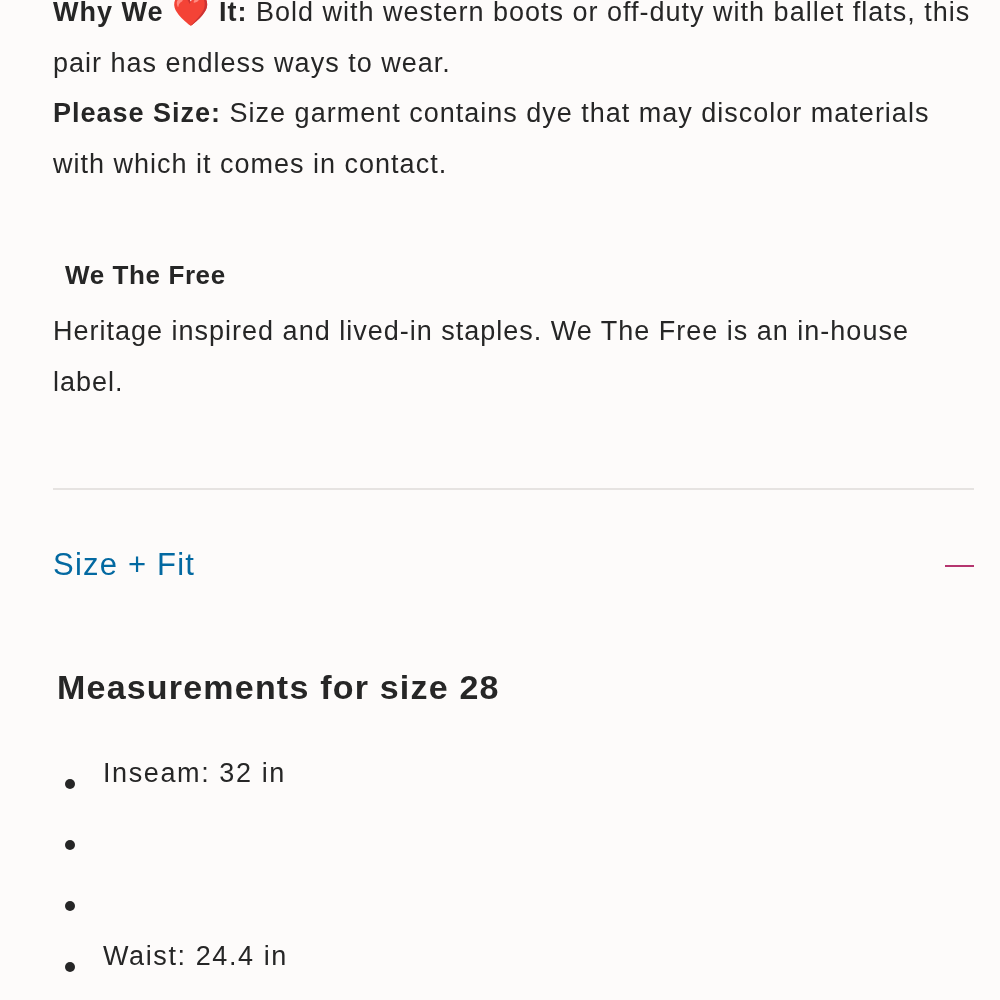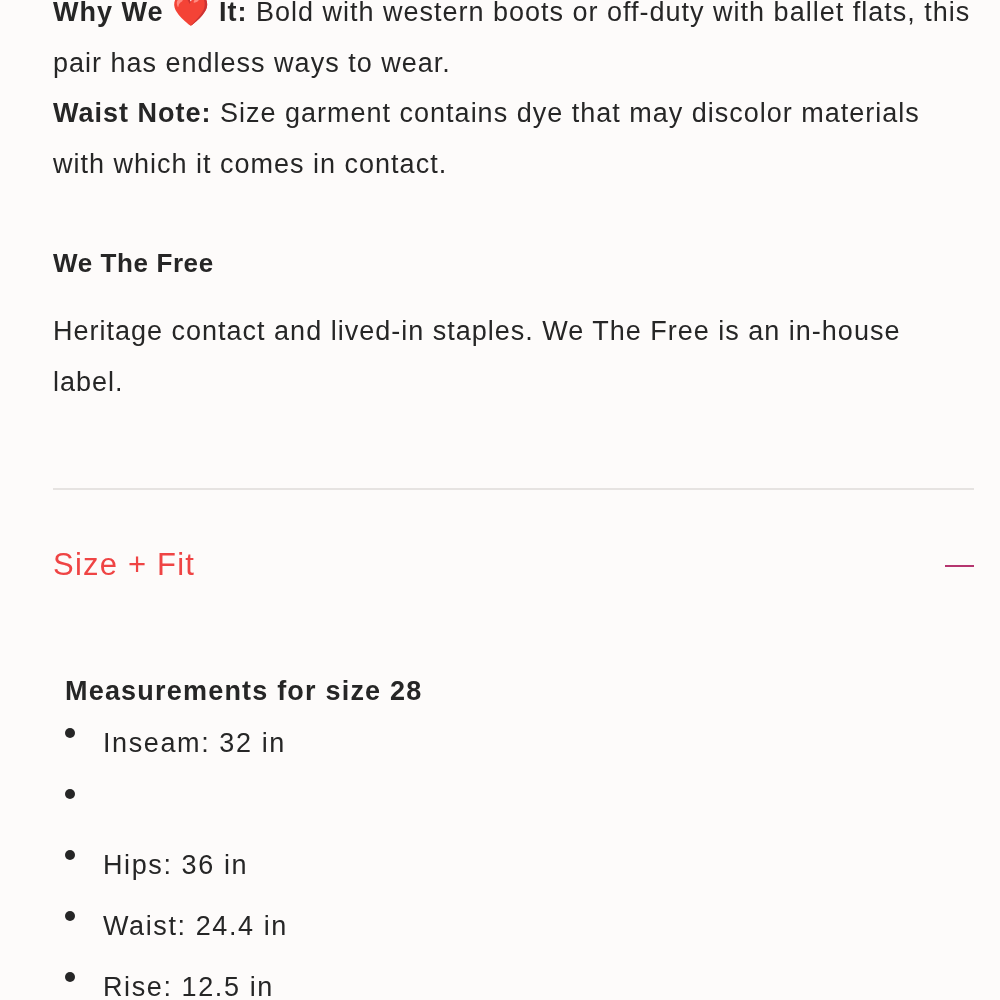--- a/index.html
+++ b/index.html
@@ -123,7 +123,7 @@
       <b><span>Why We</span> <span class="heart">❤️</span> <span>It:</span></b><span> Bold with western boots or off-duty with ballet flats, this pair has endless ways to wear.</span>
     </p>
     <p class="para">
-      <b>Waist Note:</b><span> Size garment contains dye that may discolor materials with which it comes in contact.</span>
+      <b>Please Size:</b><span> Size garment contains dye that may discolor materials with which it comes in contact.</span>
     </p>
 
     <h3 class="brand-title">We The Free</h3>

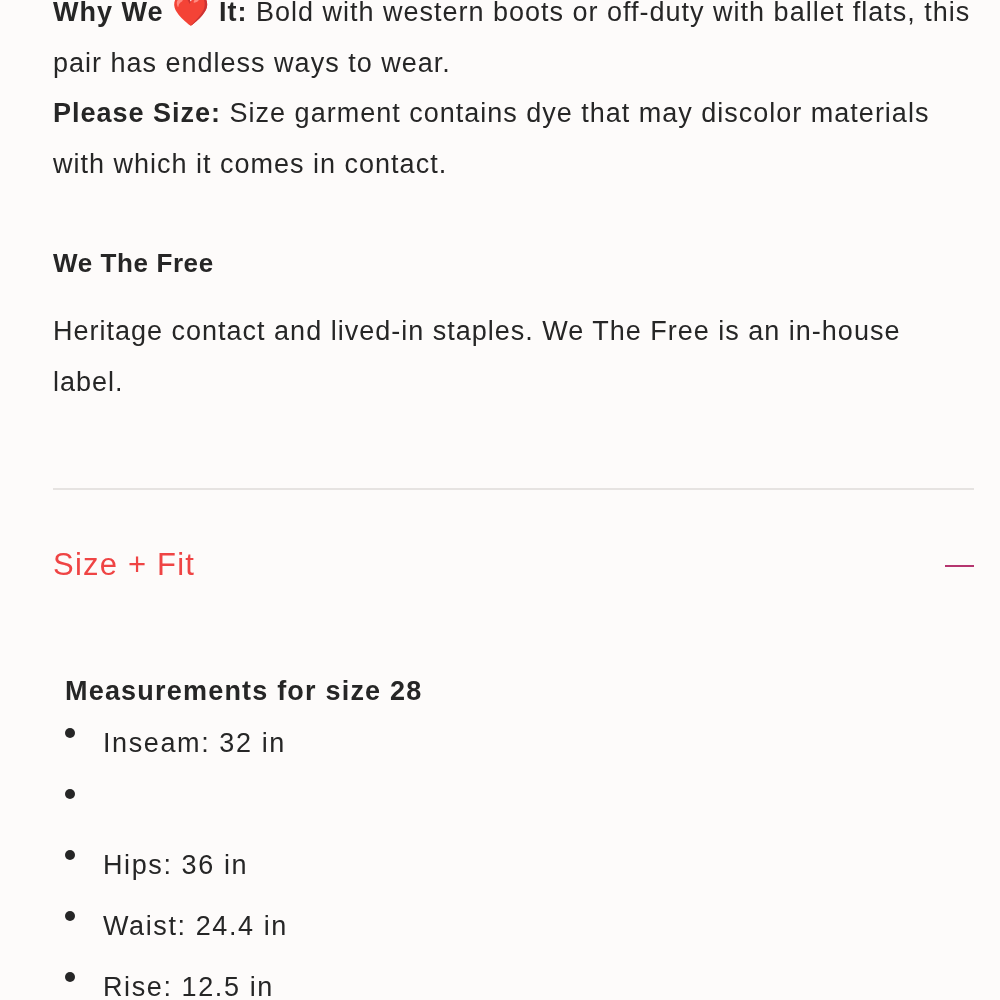--- a/index.html
+++ b/index.html
@@ -37,7 +37,7 @@
       font-size: 26px;
       font-weight: bold;
       letter-spacing: 0.6px;
-      margin: 0;
+      margin: 12px;
       position: absolute;
       top: 262px;
     }

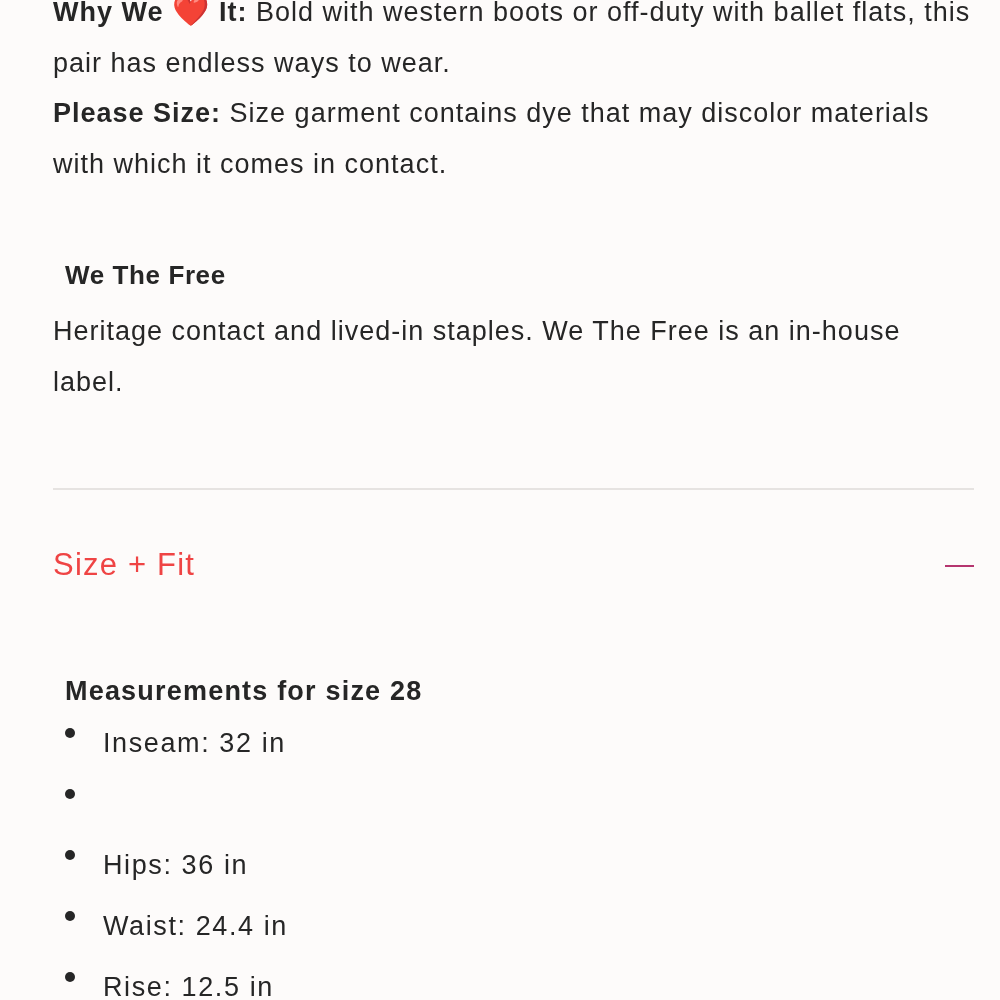--- a/index.html
+++ b/index.html
@@ -127,7 +127,7 @@
     </p>
 
     <h3 class="brand-title">We The Free</h3>
-    <p class="brand-desc">Heritage contact and lived-in staples. We The Free is an in-house label.</p>
+    <p class="brand-desc">Heritage inspired and lived-in staples. We The Free is an in-house label.</p>
   </div>
 
   <div class="divider"></div>

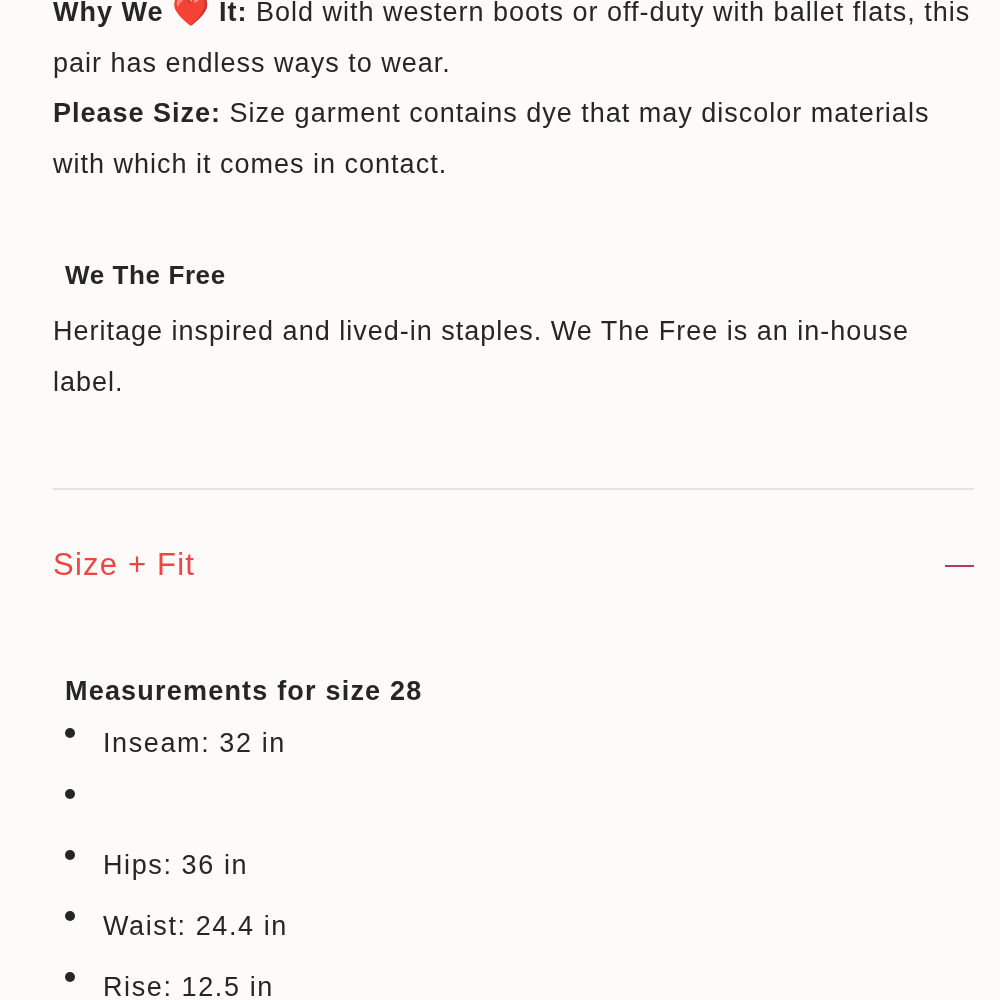--- a/index.html
+++ b/index.html
@@ -70,7 +70,7 @@
     }
     .accordion-title {
       font-size: 31px;
-      color: #ef4444;
+      color: #0369a1;
       letter-spacing: 1.2px;
     }
     .minus-icon {

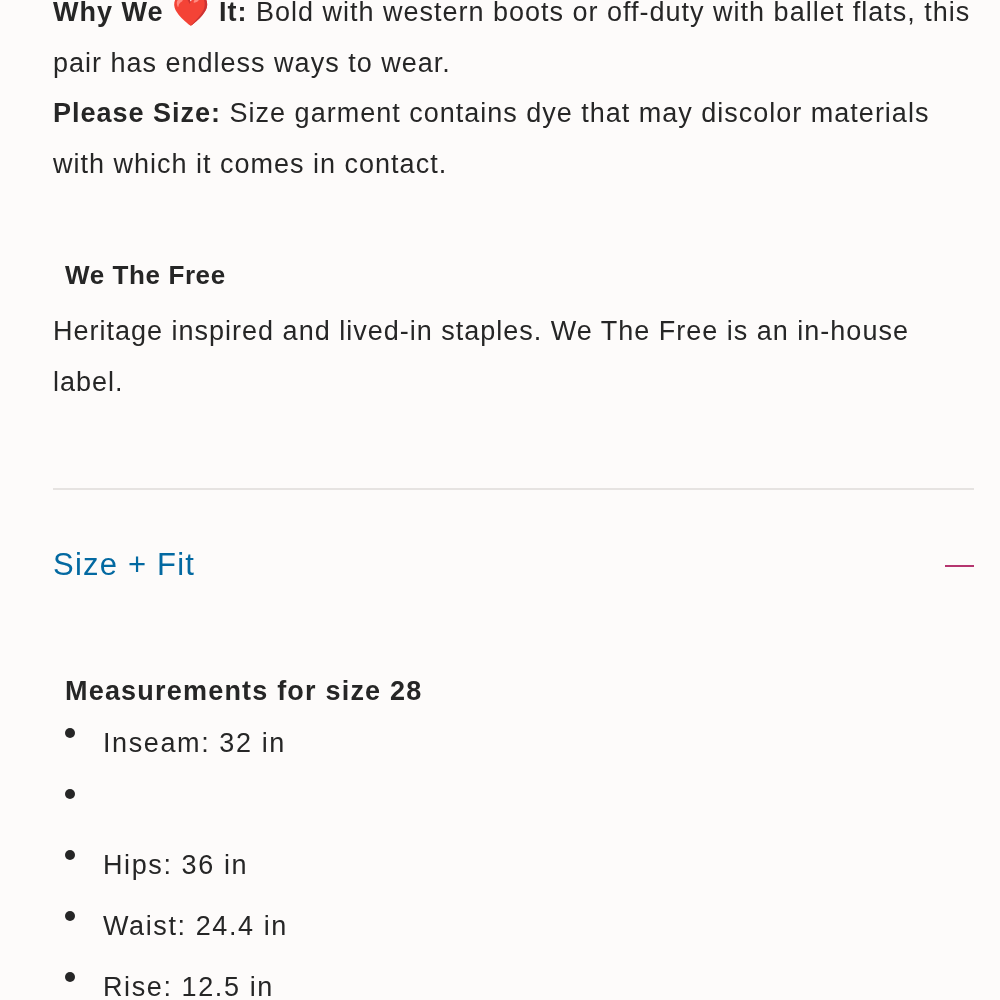--- a/index.html
+++ b/index.html
@@ -83,10 +83,10 @@
       position: absolute;
       left: 53px;
       top: 664px;
-      font-size: 27px;
+      font-size: 34px;
       font-weight: bold;
       letter-spacing: 1.2px;
-      margin: 12px;
+      margin: 4px;
     }
     .meas-list {
       position: absolute;

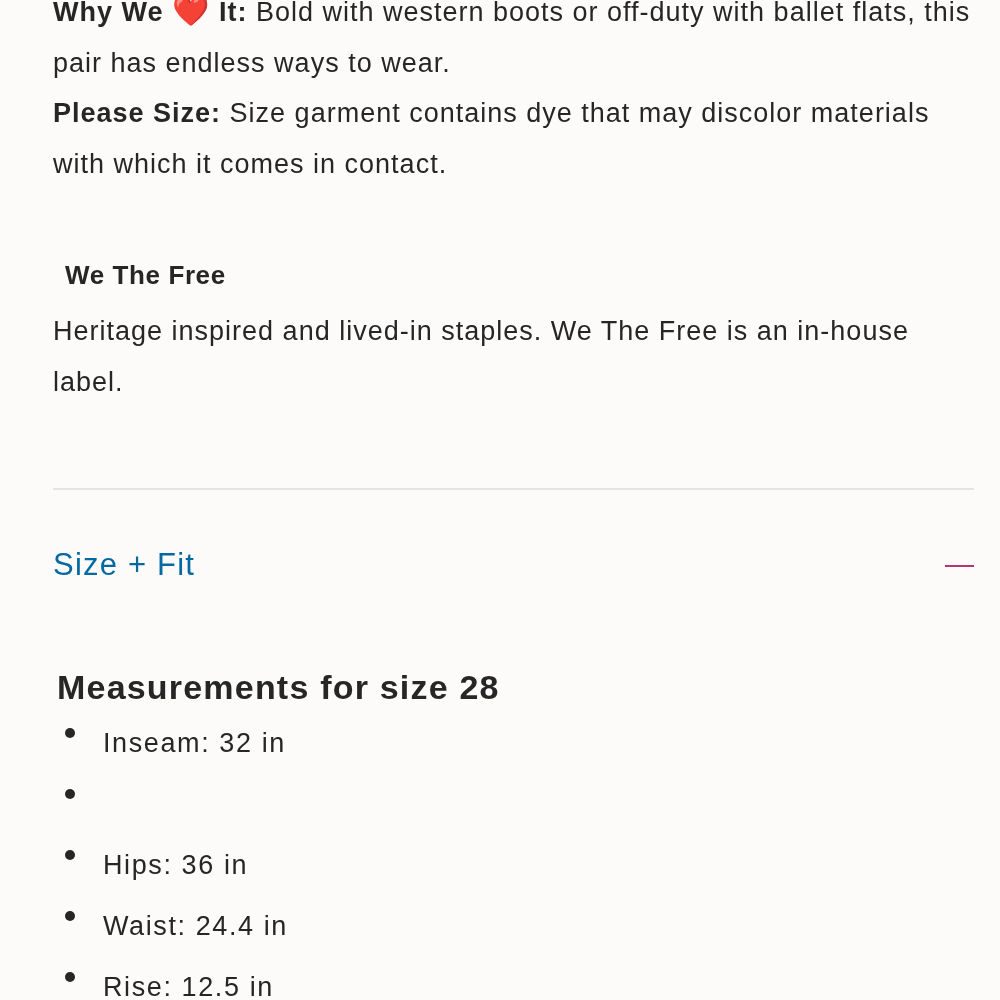--- a/index.html
+++ b/index.html
@@ -99,7 +99,7 @@
     .meas-list li {
       height: 61px;
       display: flex;
-      align-items: flex-start;
+      align-items: flex-end;
       font-size: 27px;
       letter-spacing: 1.6px;
     }

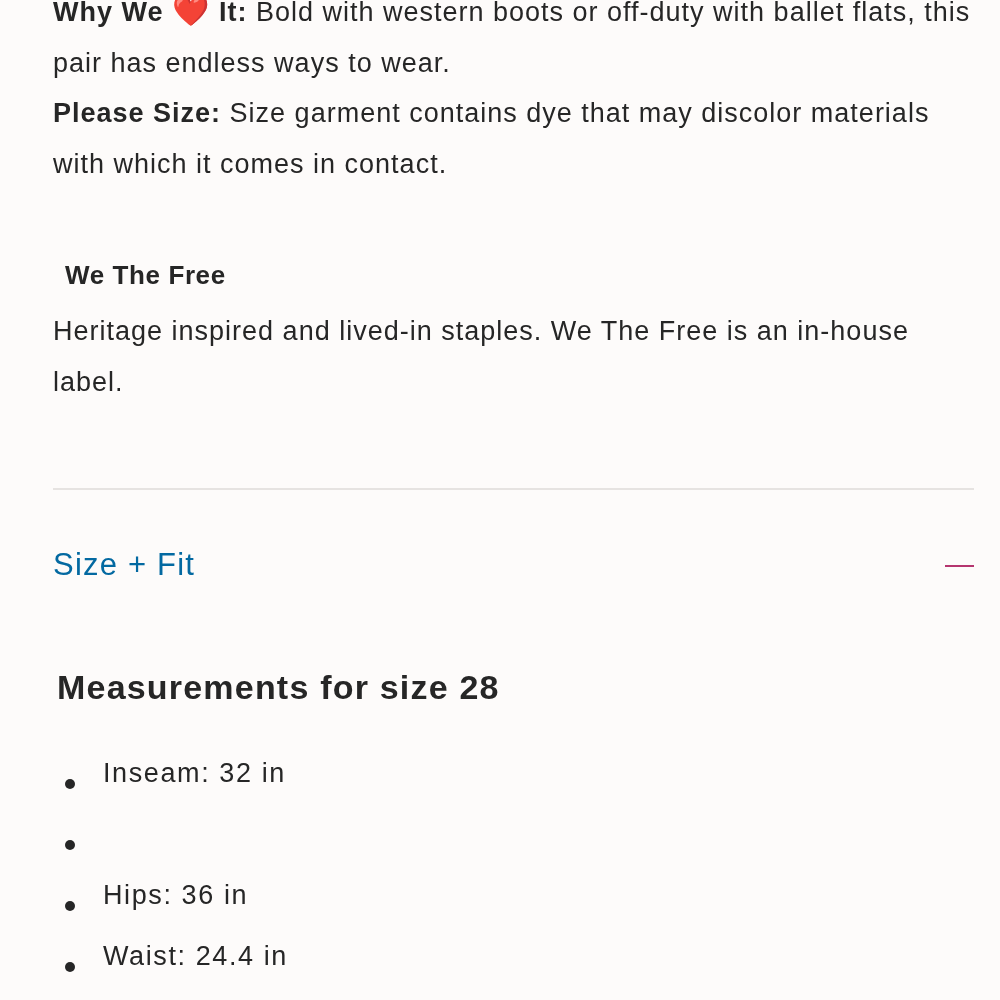--- a/index.html
+++ b/index.html
@@ -149,7 +149,6 @@
       </li>
     <li>
         <span class="bullet"></span>
-        <span>Hips: 36 in</span>
       </li>
     <li>
         <span class="bullet"></span>

